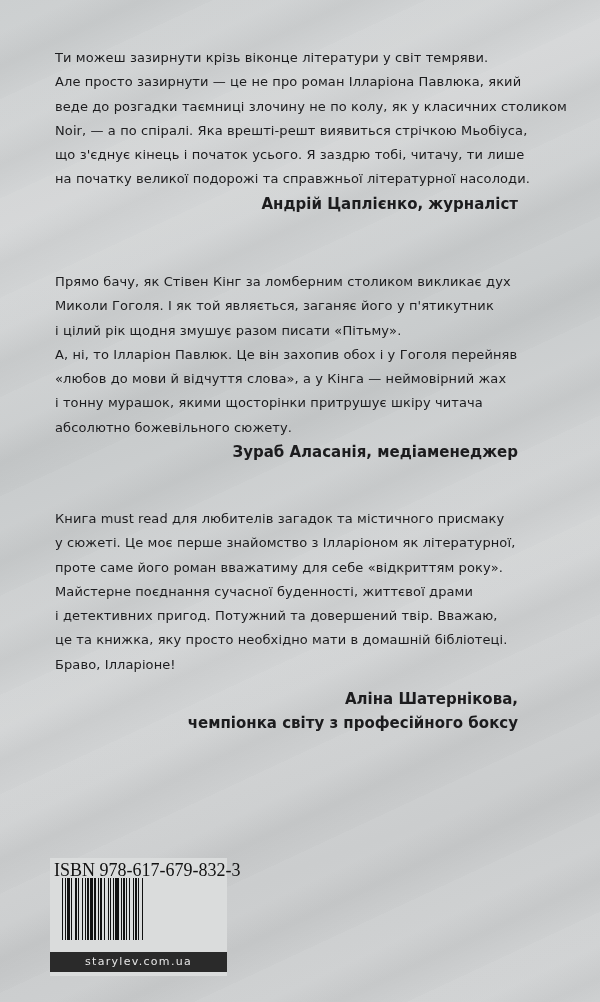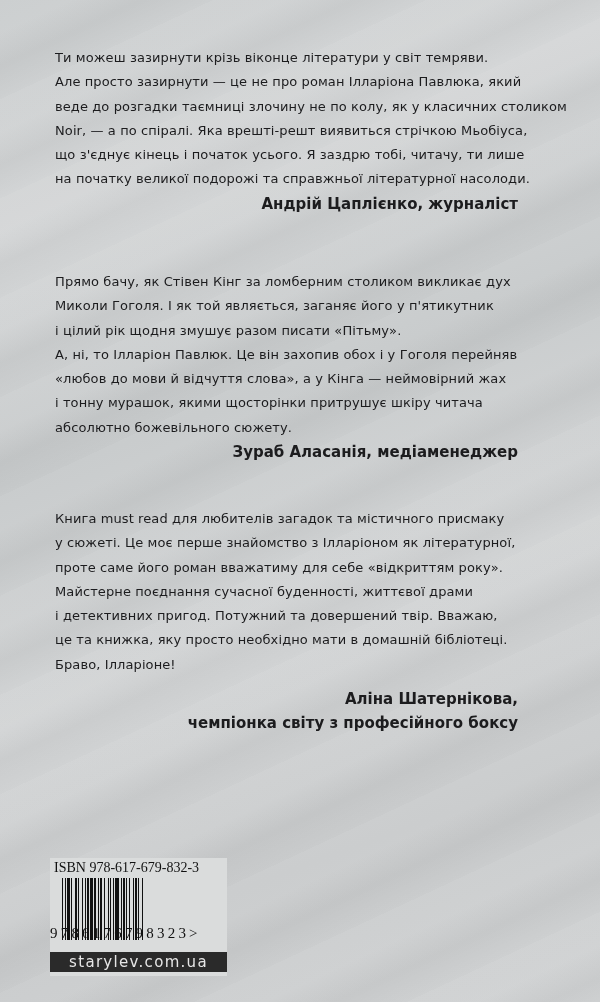--- a/index.html
+++ b/index.html
@@ -34,7 +34,7 @@
     }
     .isbn-text {
       position: absolute; left: 4px; top: 2px; width: 172px;
-      font-family: "Liberation Serif", serif; font-size: 14px; color: #111;
+      font-family: "Liberation Serif", serif; font-size: 18px; color: #111;
       white-space: nowrap; letter-spacing: 0px;
     }
     .barcode {

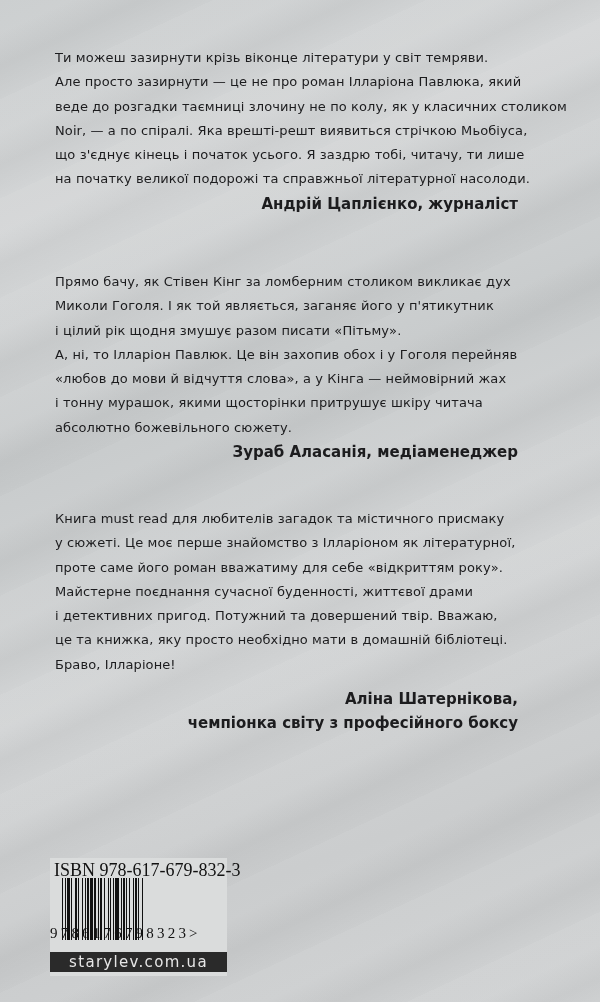--- a/index.html
+++ b/index.html
@@ -148,7 +148,6 @@
       <span style="width: 1.05px; background: rgb(17, 17, 17);"></span>
       <span style="width: 1.05px; background: transparent;"></span>
     </div>
-  <div class="barcode-digits">9786176798323&gt;</div>
   <div class="site-bar">starylev.com.ua</div>
 </div>
 

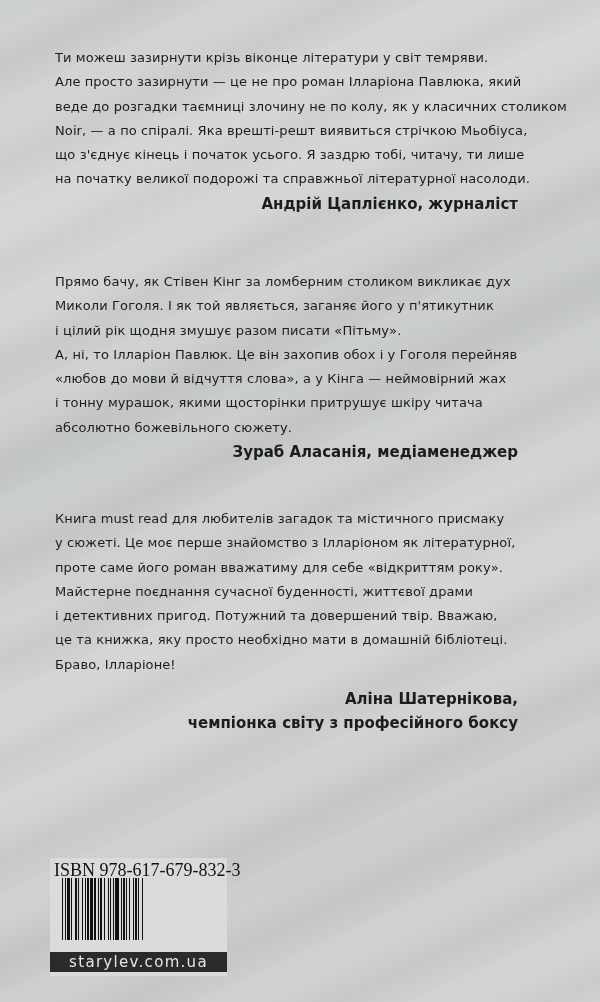--- a/index.html
+++ b/index.html
@@ -50,7 +50,7 @@
     .site-bar {
       position: absolute; left: 0; top: 94px; width: 177px; height: 20px;
       background: #2a2a2a; color: #e6e6e6;
-      font-family: "DejaVu Sans", sans-serif; font-size: 15px; letter-spacing: 1.3px;
+      font-family: "DejaVu Sans", sans-serif; font-size: 11px; letter-spacing: 1.3px;
       text-align: center; line-height: 20px;
     }
   </style>

